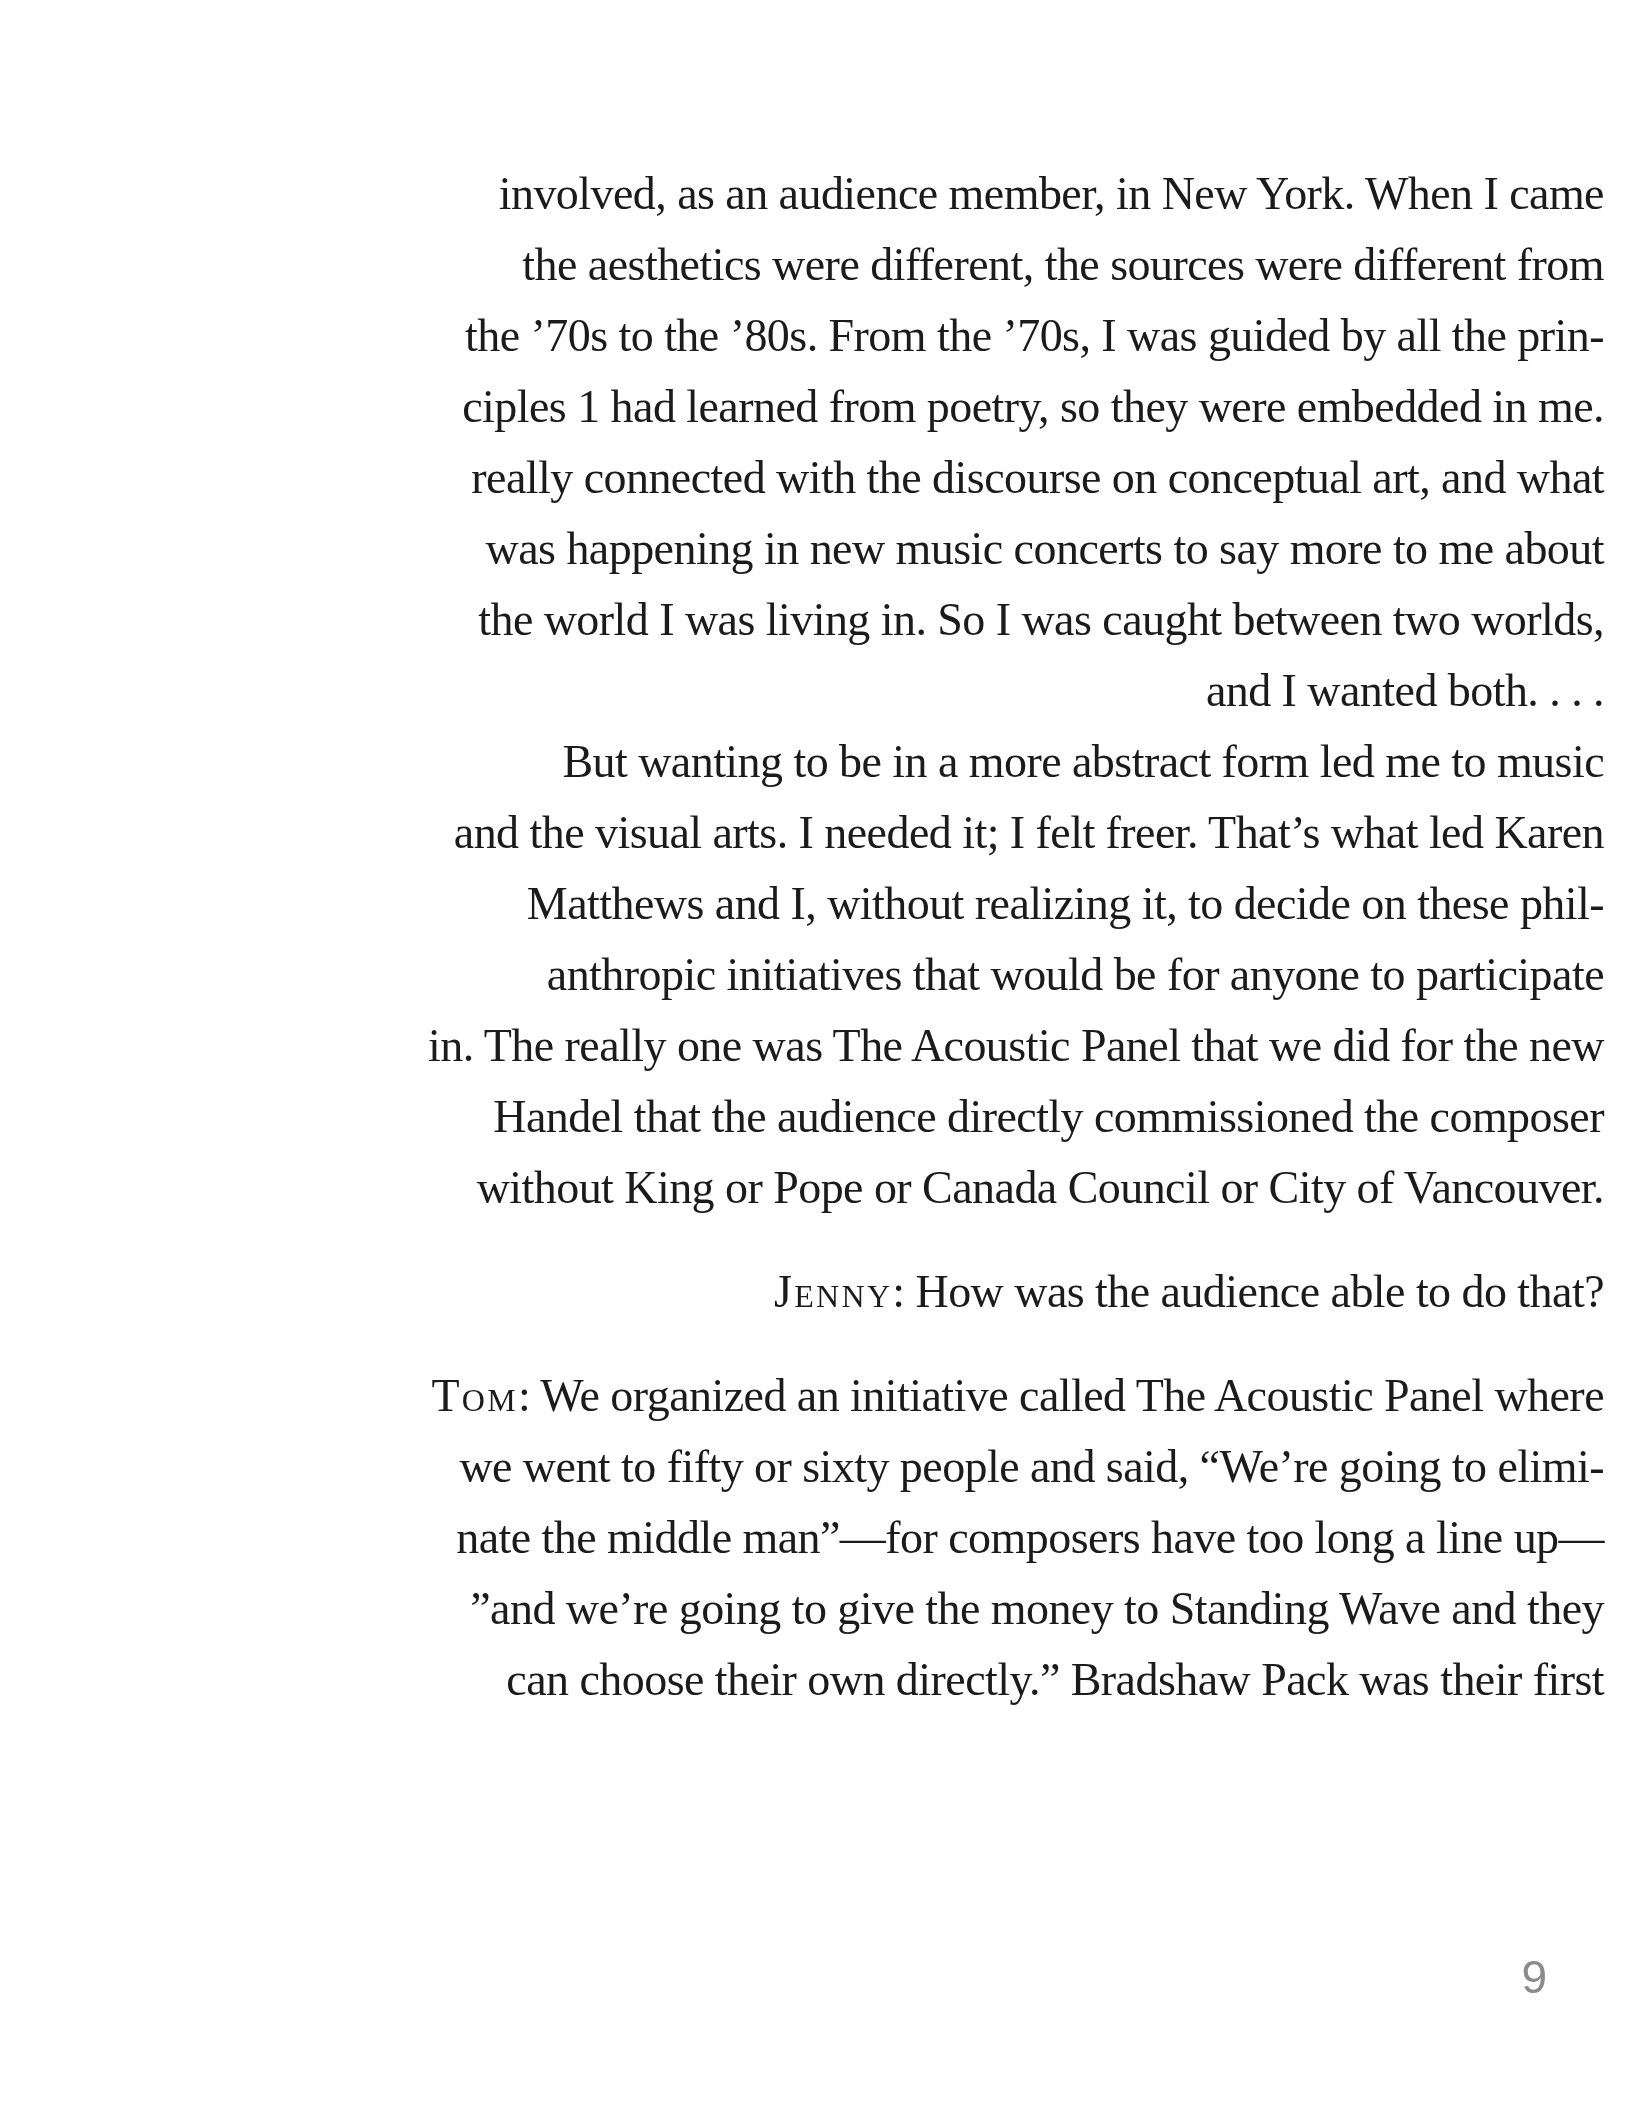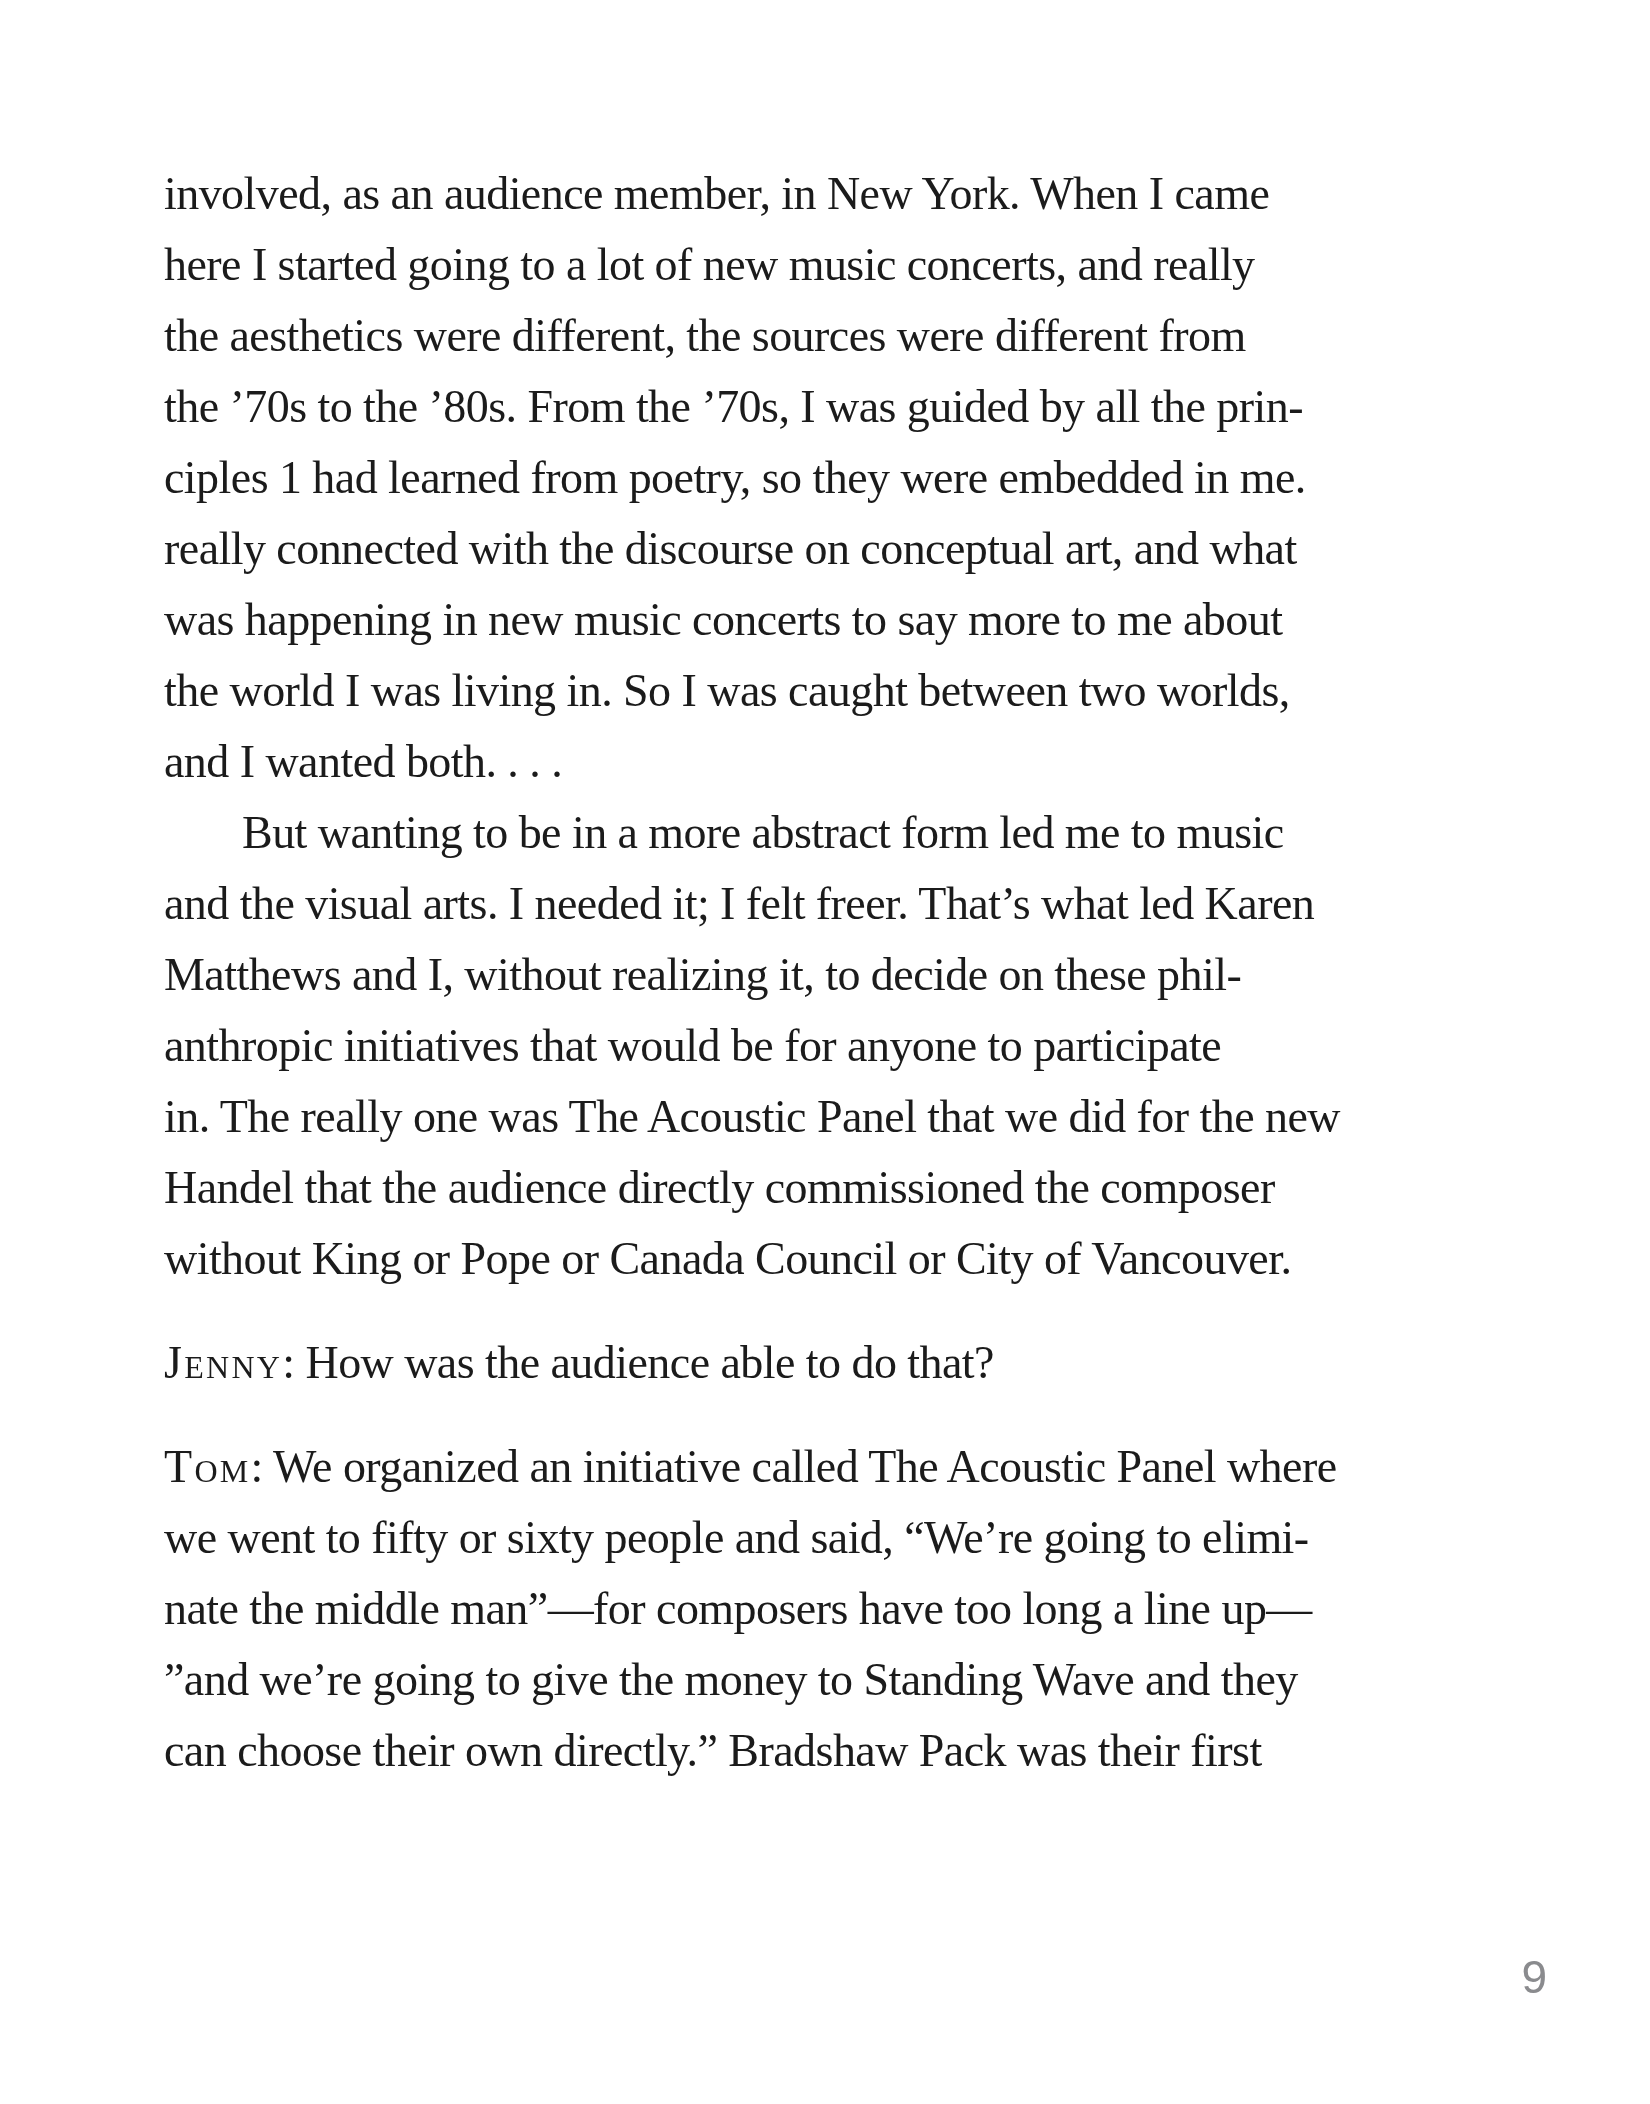--- a/index.html
+++ b/index.html
@@ -14,6 +14,7 @@
     background: #ffffff;
     overflow: hidden;
     font-family: "Liberation Serif", "DejaVu Serif", serif;
+    text-align: right;
   }
   .text-block {
     position: absolute;

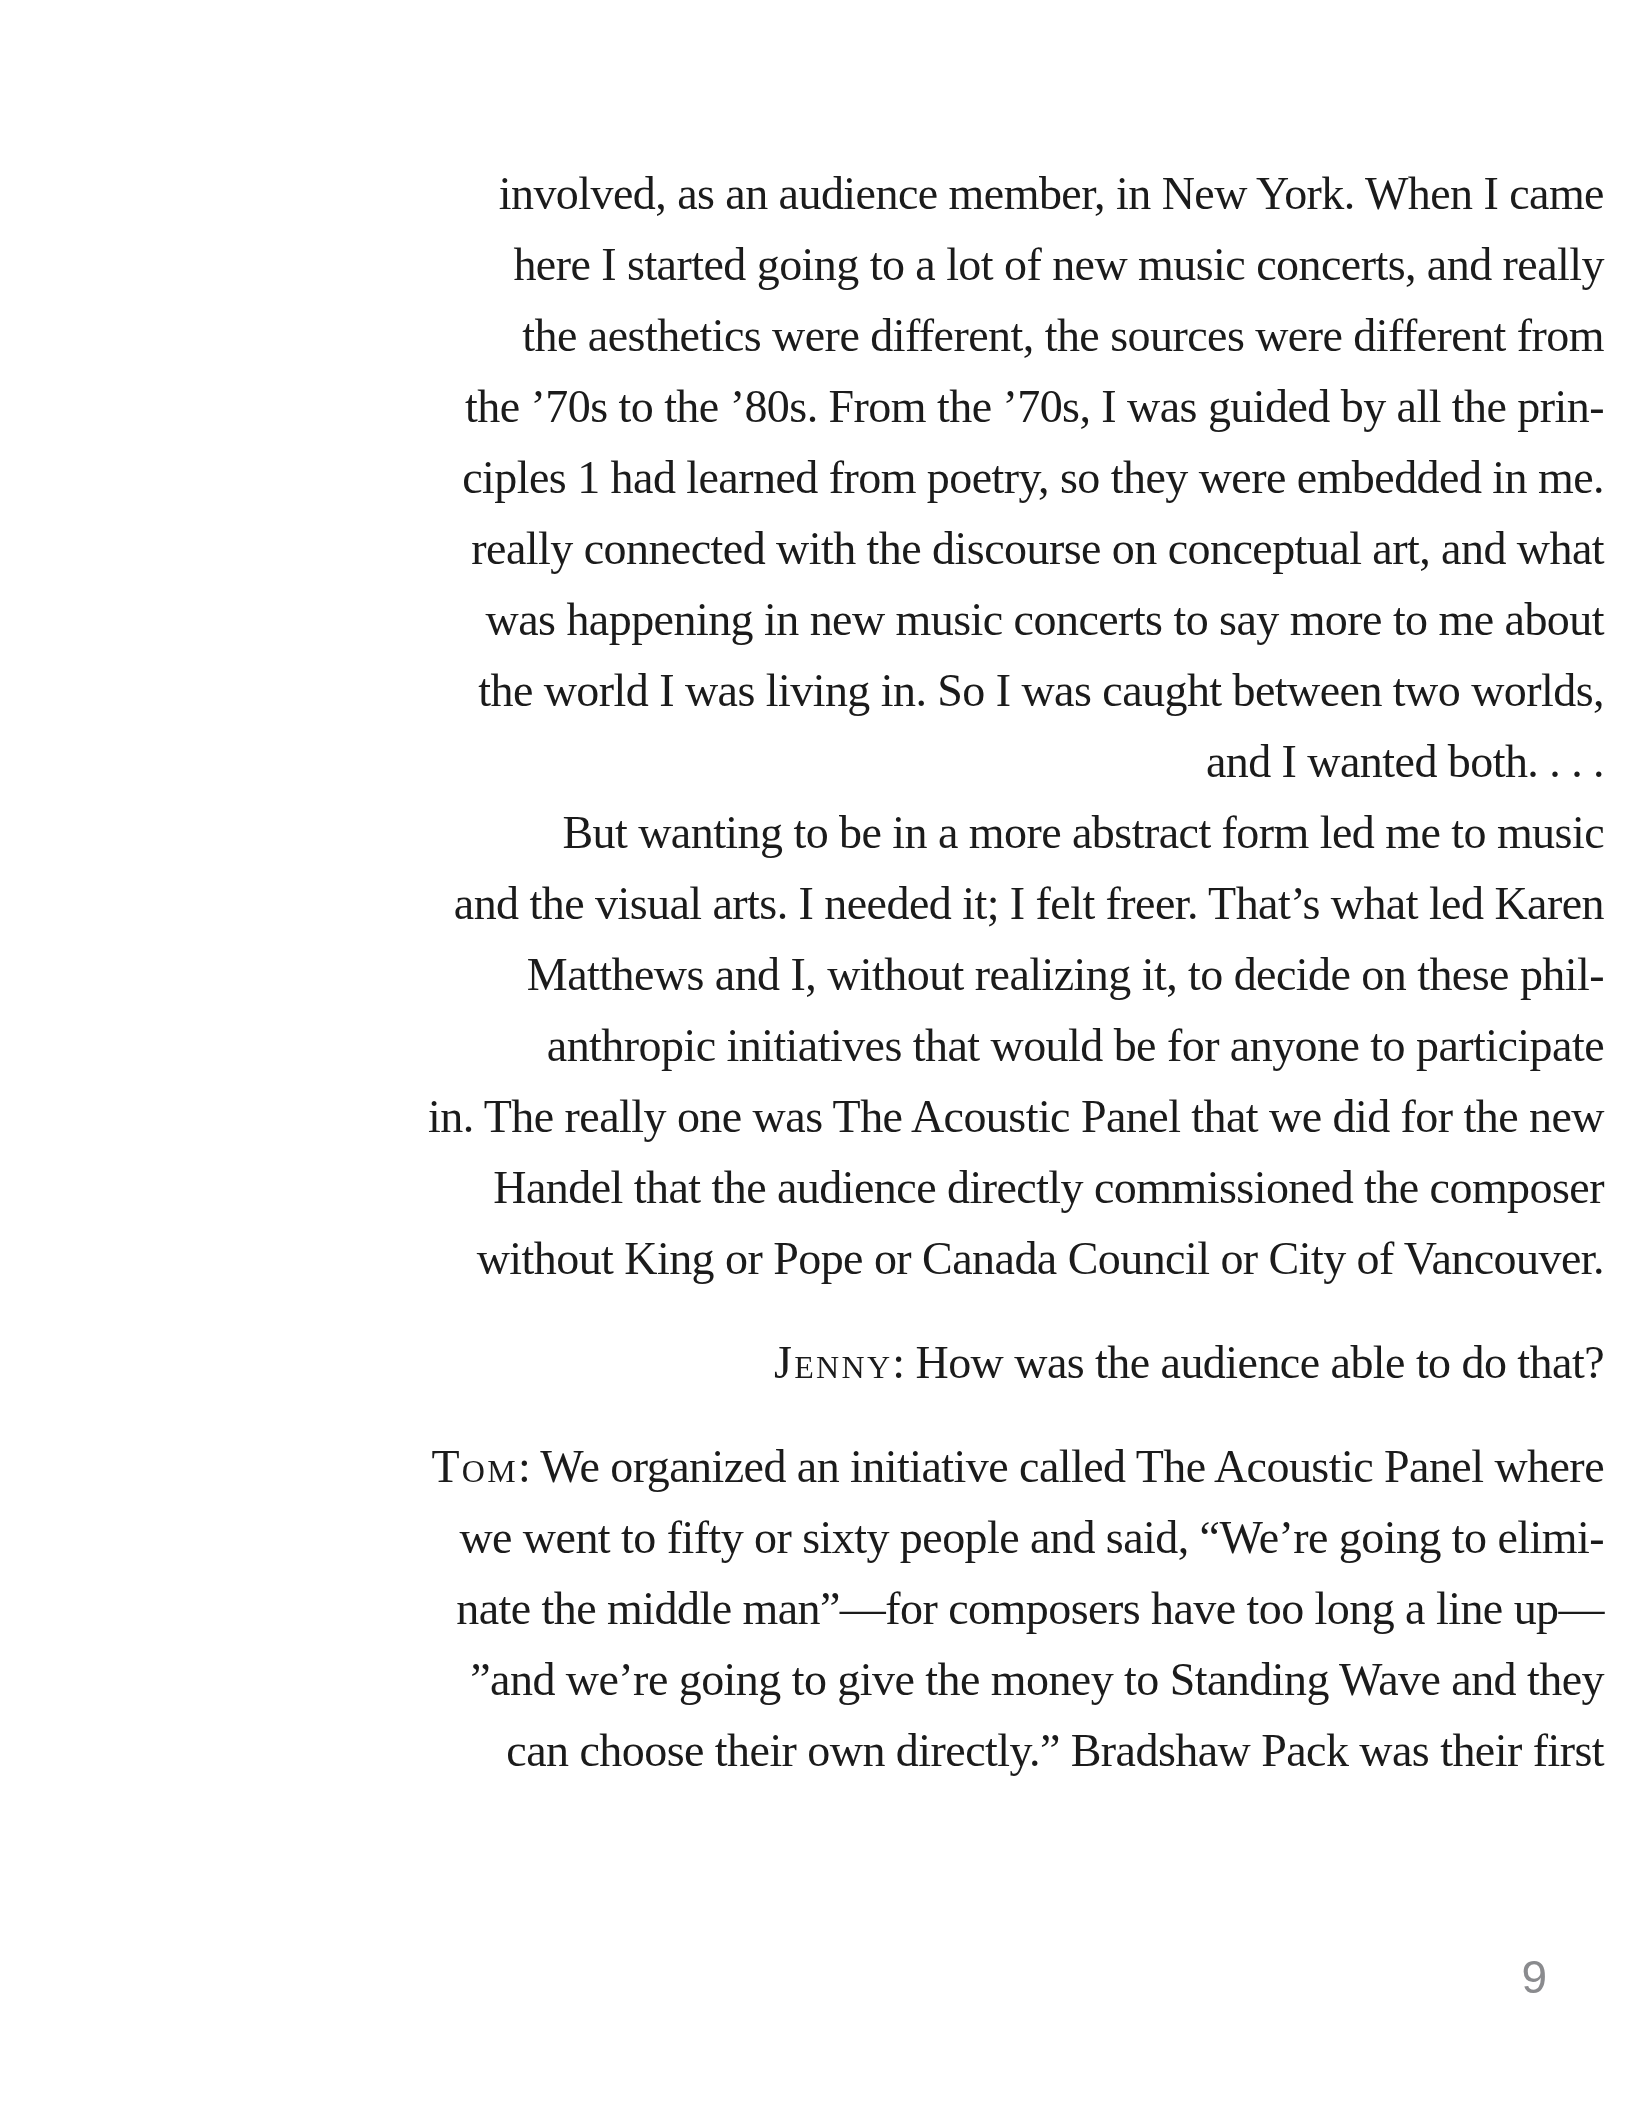--- a/index.html
+++ b/index.html
@@ -66,7 +66,6 @@
   <main class="text-block">
       <p class="para">
         <span class="line"><span class="plain">involved, as an audience member, in New York. When I came</span></span>
-        <span class="line"><span class="plain">here I started going to a lot of new music concerts, and really</span></span>
         <span class="line"><span class="plain">the aesthetics were different, the sources were different from</span></span>
         <span class="line"><span class="plain">the ’70s to the ’80s. From the ’70s, I was guided by all the prin-</span></span>
         <span class="line"><span class="plain">ciples 1 had learned from poetry, so they were embedded in me.</span></span>

